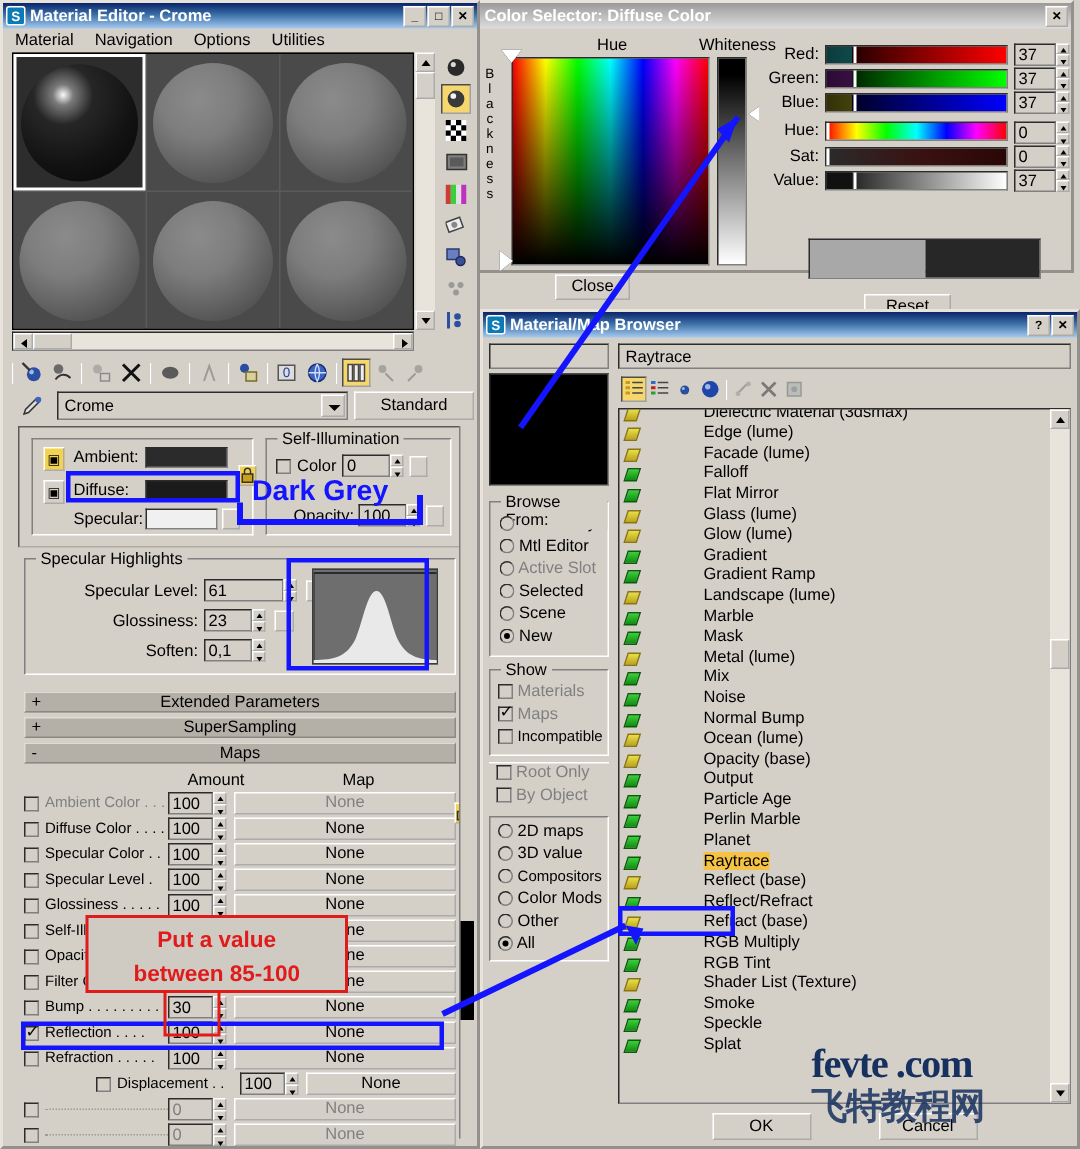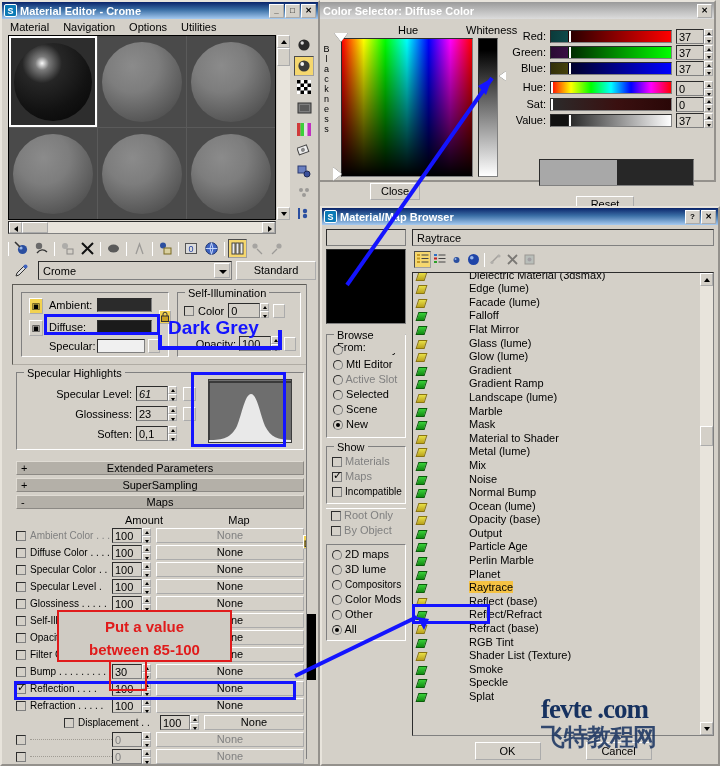--- a/index.html
+++ b/index.html
@@ -729,7 +729,7 @@
     </div>
     <div style="position:absolute; left:30px; top:18px; display:flex; align-items:center;">
       <span style="width:90px; text-align:right; margin-right:4px;">Specular Level:</span>
-      <span class="numfield" style="width:32px; display:inline-block;font-style:italic;">61</span>
+      <span class="numfield" style="width:53px; display:inline-block;">61</span>
       <span class="spin">
           <i></i>
           <i></i>

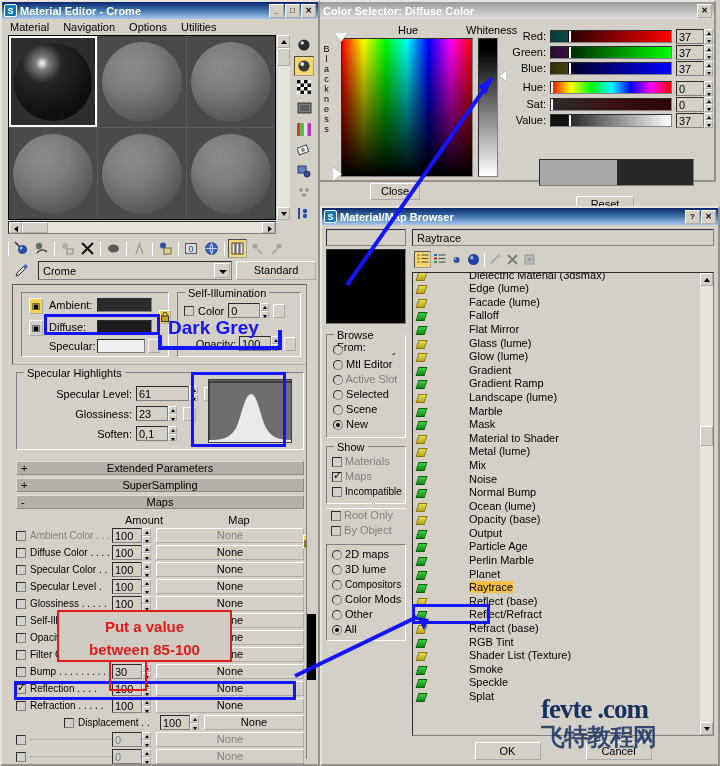--- a/index.html
+++ b/index.html
@@ -341,10 +341,6 @@
               </div>
           <div class="listrow">
                 <span class="mapicon y"></span>
-                <span>Material to Shader</span>
-              </div>
-          <div class="listrow">
-                <span class="mapicon y"></span>
                 <span>Metal (lume)</span>
               </div>
           <div class="listrow">

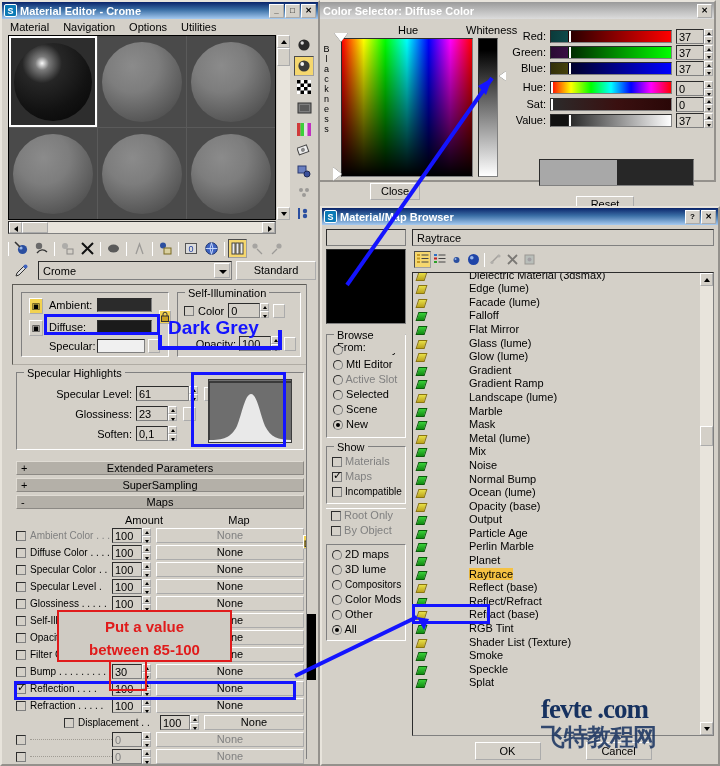--- a/index.html
+++ b/index.html
@@ -209,7 +209,7 @@
 
       <div class="grp" style="margin-top:5px; padding:3px 2px 2px 5px;">
         <div style="height:15px;"><span class="radio"></span> <span>2D maps</span></div>
-        <div style="height:15px;"><span class="radio"></span> <span>3D lume</span></div>
+        <div style="height:15px;"><span class="radio"></span> <span>3D value</span></div>
         <div style="height:15px;"><span class="radio"></span> <span style="font-size:10px;">Compositors</span></div>
         <div style="height:15px;"><span class="radio"></span> <span>Color Mods</span></div>
         <div style="height:15px;"><span class="radio"></span> <span>Other</span></div>

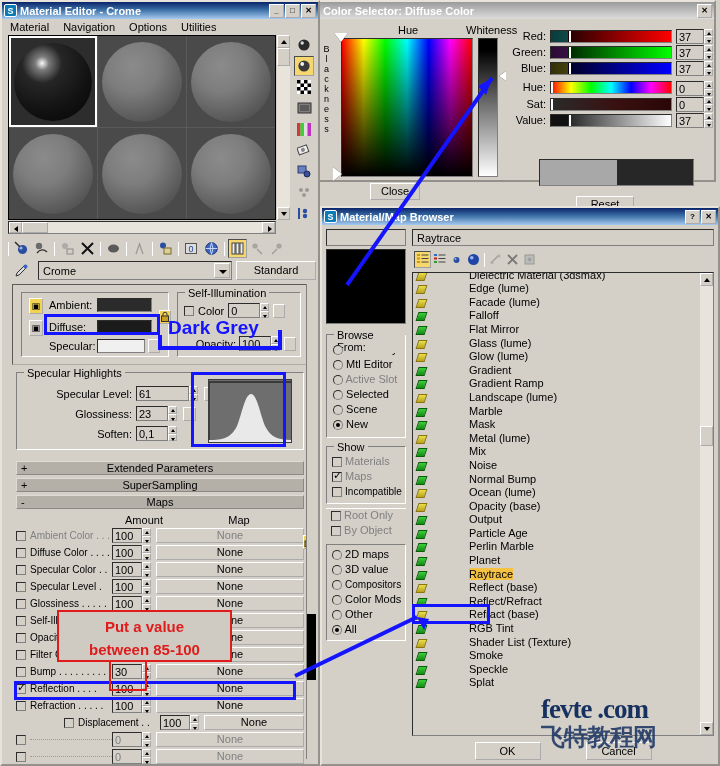--- a/index.html
+++ b/index.html
@@ -397,6 +397,10 @@
               </div>
           <div class="listrow">
                 <span class="mapicon g"></span>
+                <span>RGB Multiply</span>
+              </div>
+          <div class="listrow">
+                <span class="mapicon g"></span>
                 <span>RGB Tint</span>
               </div>
           <div class="listrow">

